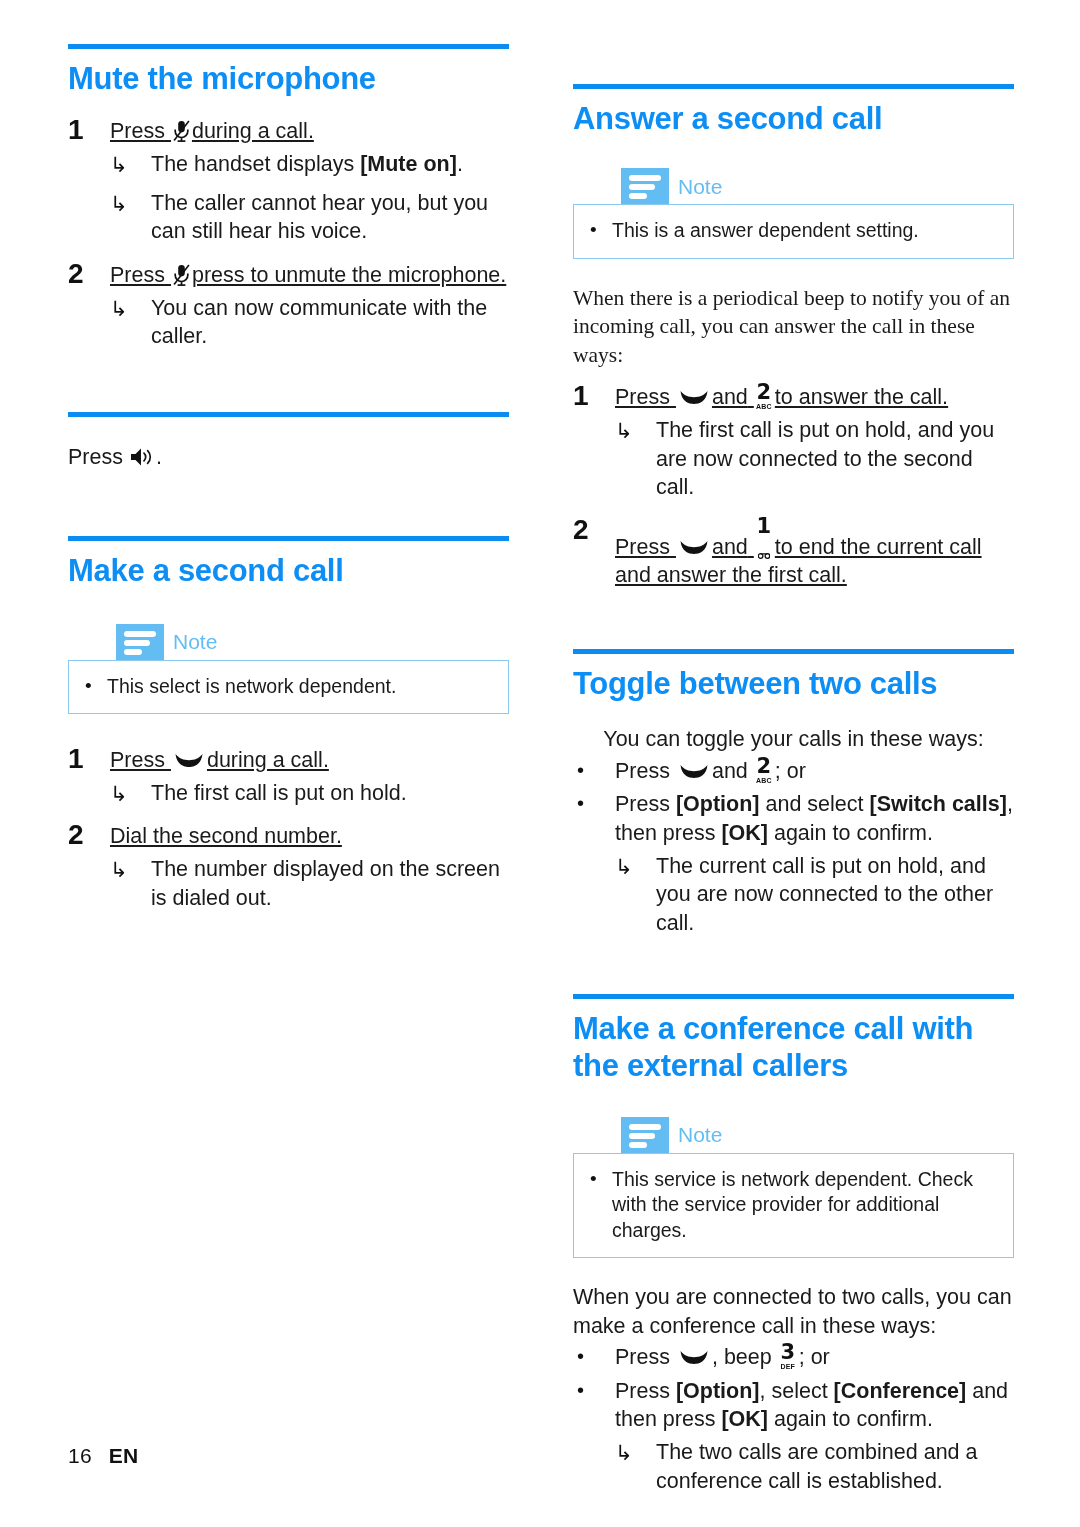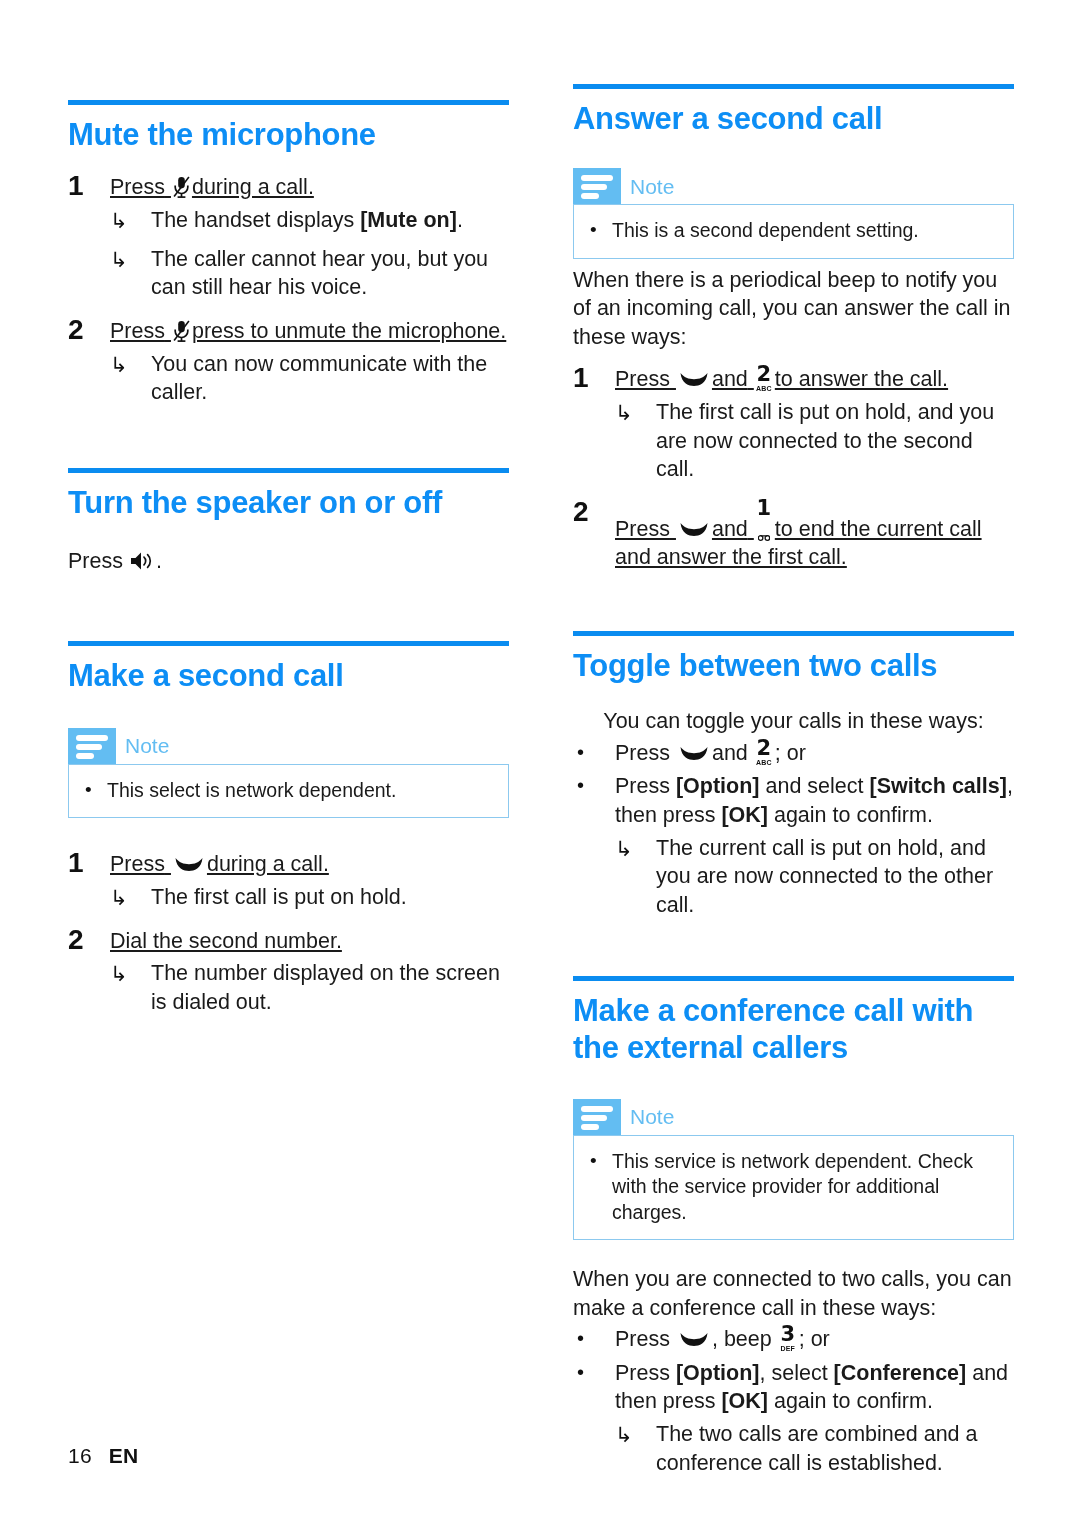--- a/index.html
+++ b/index.html
@@ -246,7 +246,7 @@
 
   <div class="col col-left">
 
-    <div class="section" style="margin-top:100px;">
+    <div class="section" style="margin-top:44px;">
       <div class="rule"></div>
       <h2 class="heading">Mute the microphone</h2>
 

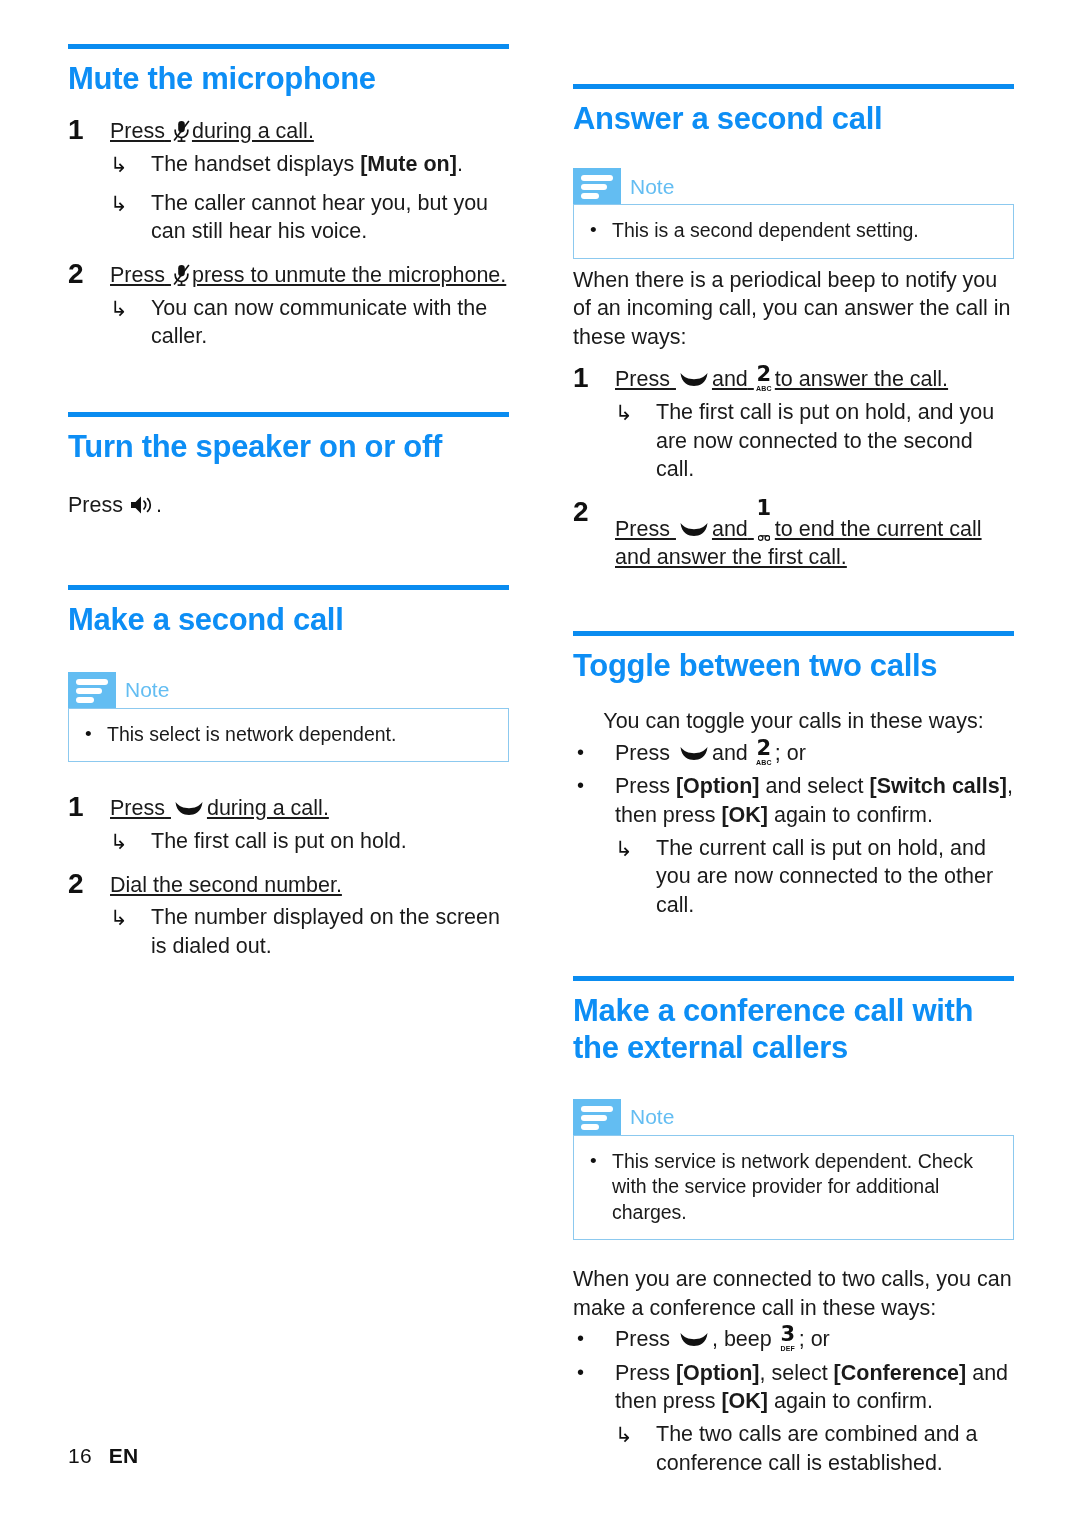--- a/index.html
+++ b/index.html
@@ -130,6 +130,7 @@
     display: flex;
     align-items: center;
     height: 36px;
+    margin-left: 48px;
   }
   .note-icon {
     width: 48px;

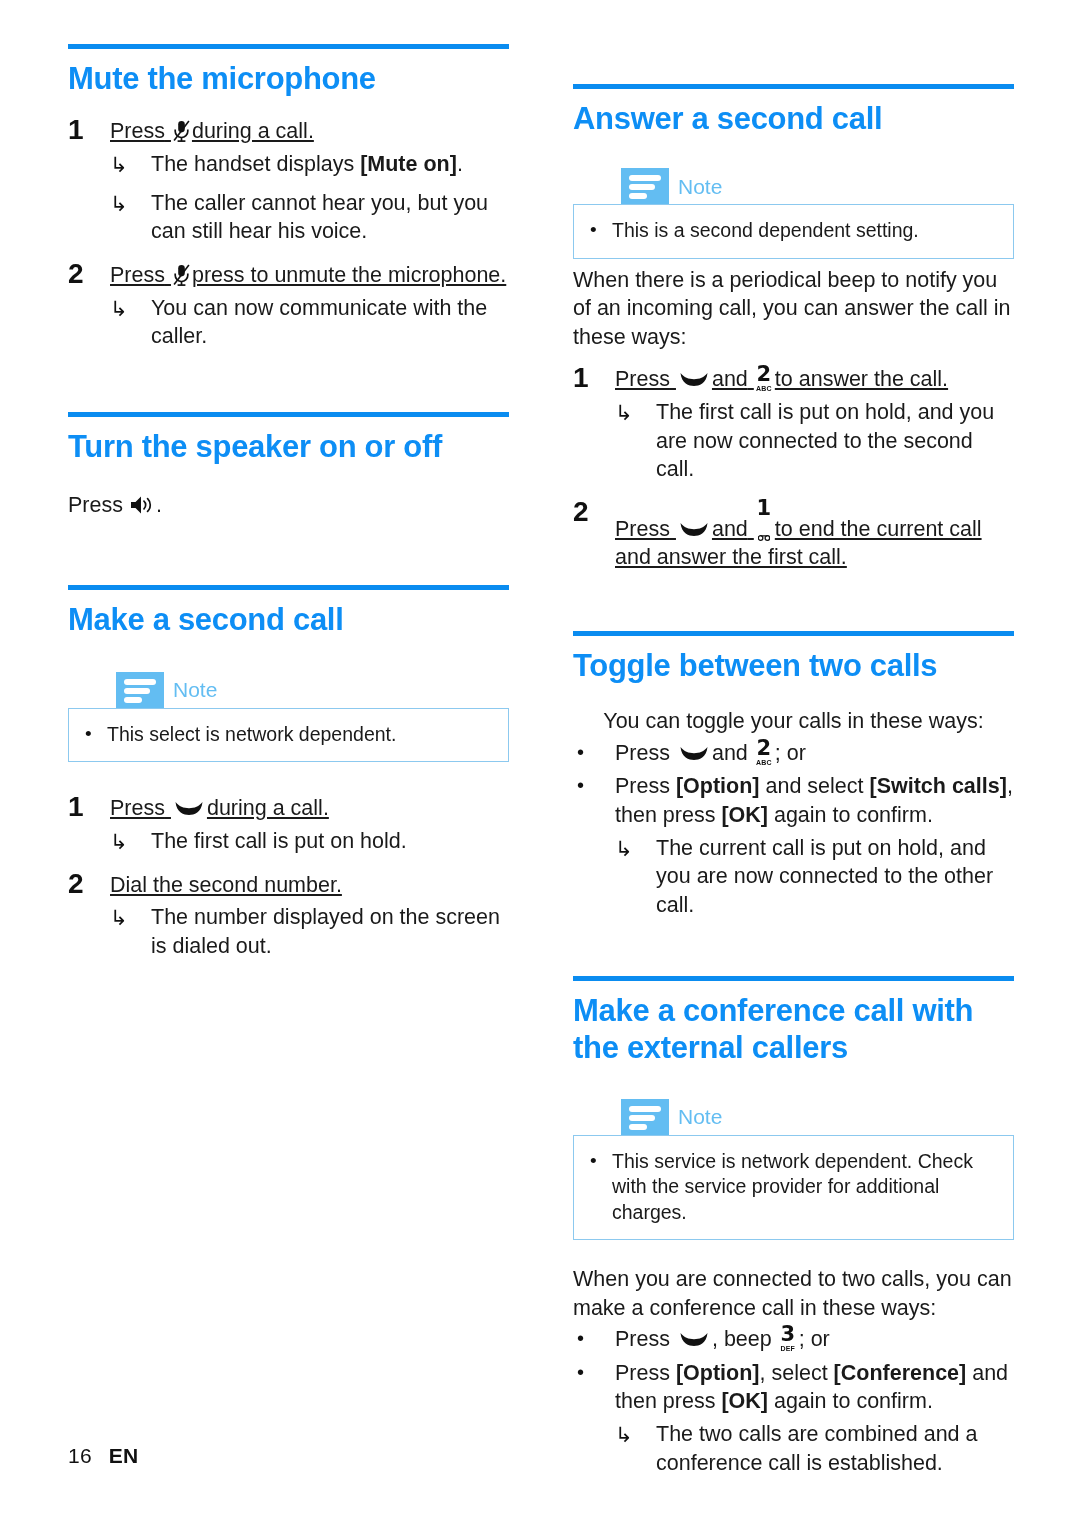--- a/index.html
+++ b/index.html
@@ -390,7 +390,7 @@
         <div class="note-box">
           <div class="note-item">
             <span class="ndot">•</span>
-            <span class="ntext">This is a second dependent setting.</span>
+            <span class="ntext">This is a answer dependent setting.</span>
           </div>
         </div>
       </div>

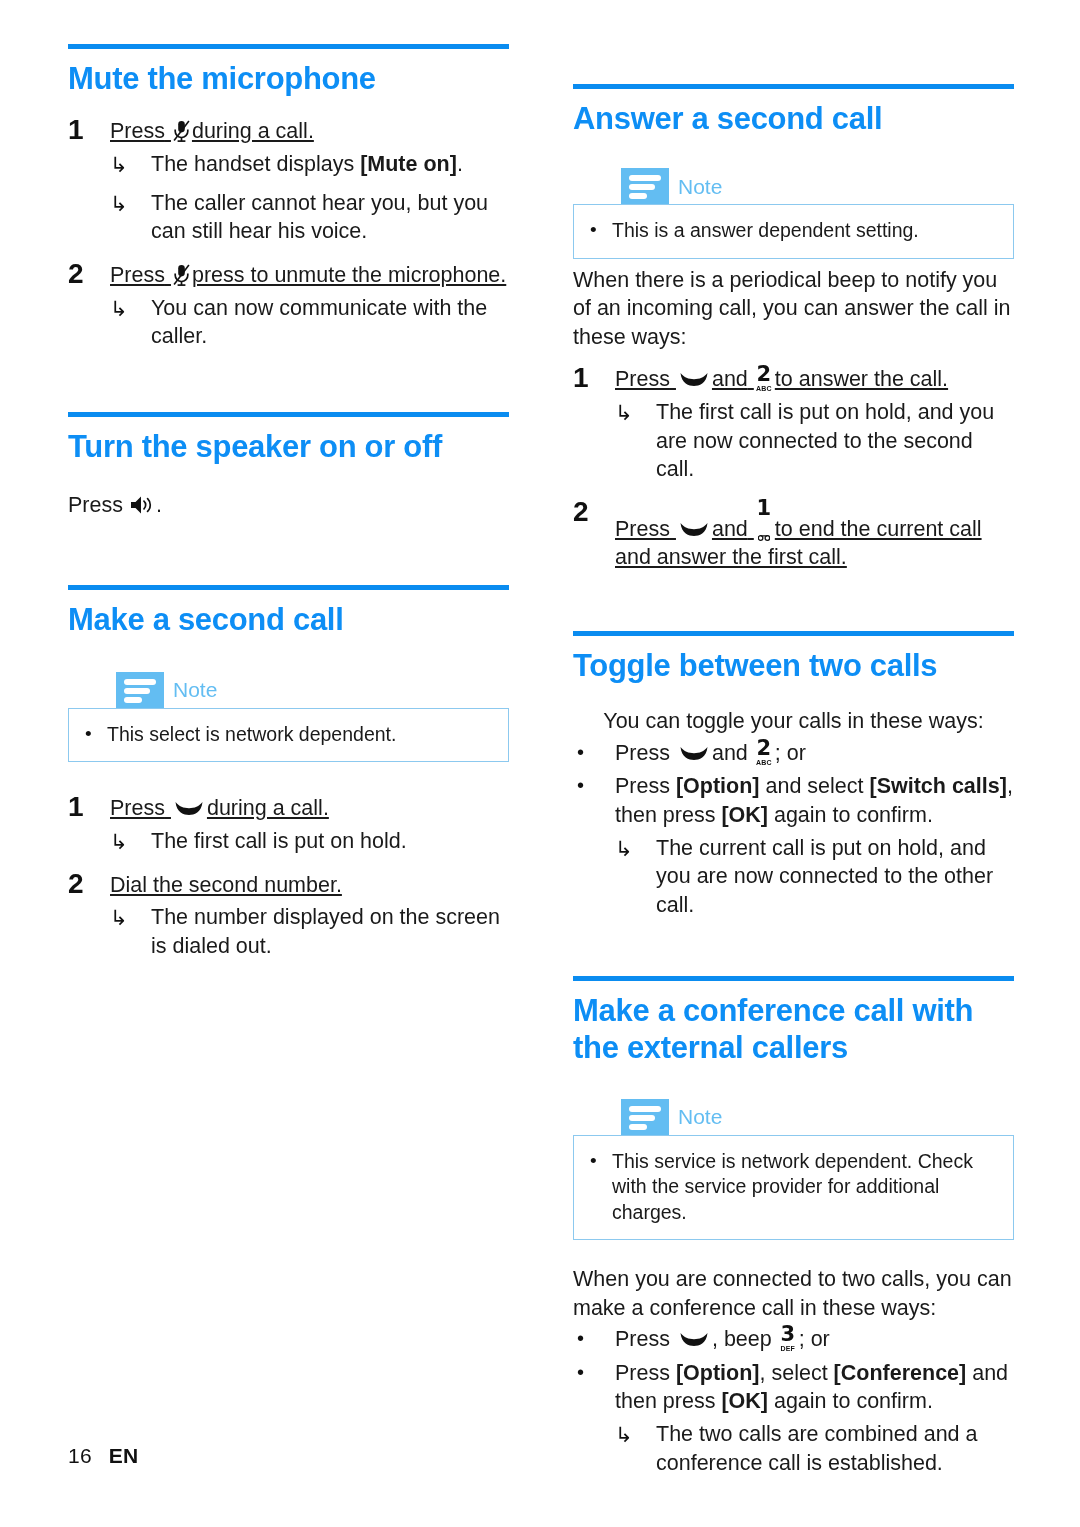--- a/index.html
+++ b/index.html
@@ -395,7 +395,7 @@
         </div>
       </div>
 
-      <p class="body-text" style="margin-top:7px;">When there is a periodical beep to notify you of an incoming call, you can answer the call in these ways:</p>
+      <p class="body-text" style="margin-top:25px;font-family:Liberation Serif, serif;">When there is a periodical beep to notify you of an incoming call, you can answer the call in these ways:</p>
 
       <div class="steps" style="margin-top:10px;">
 

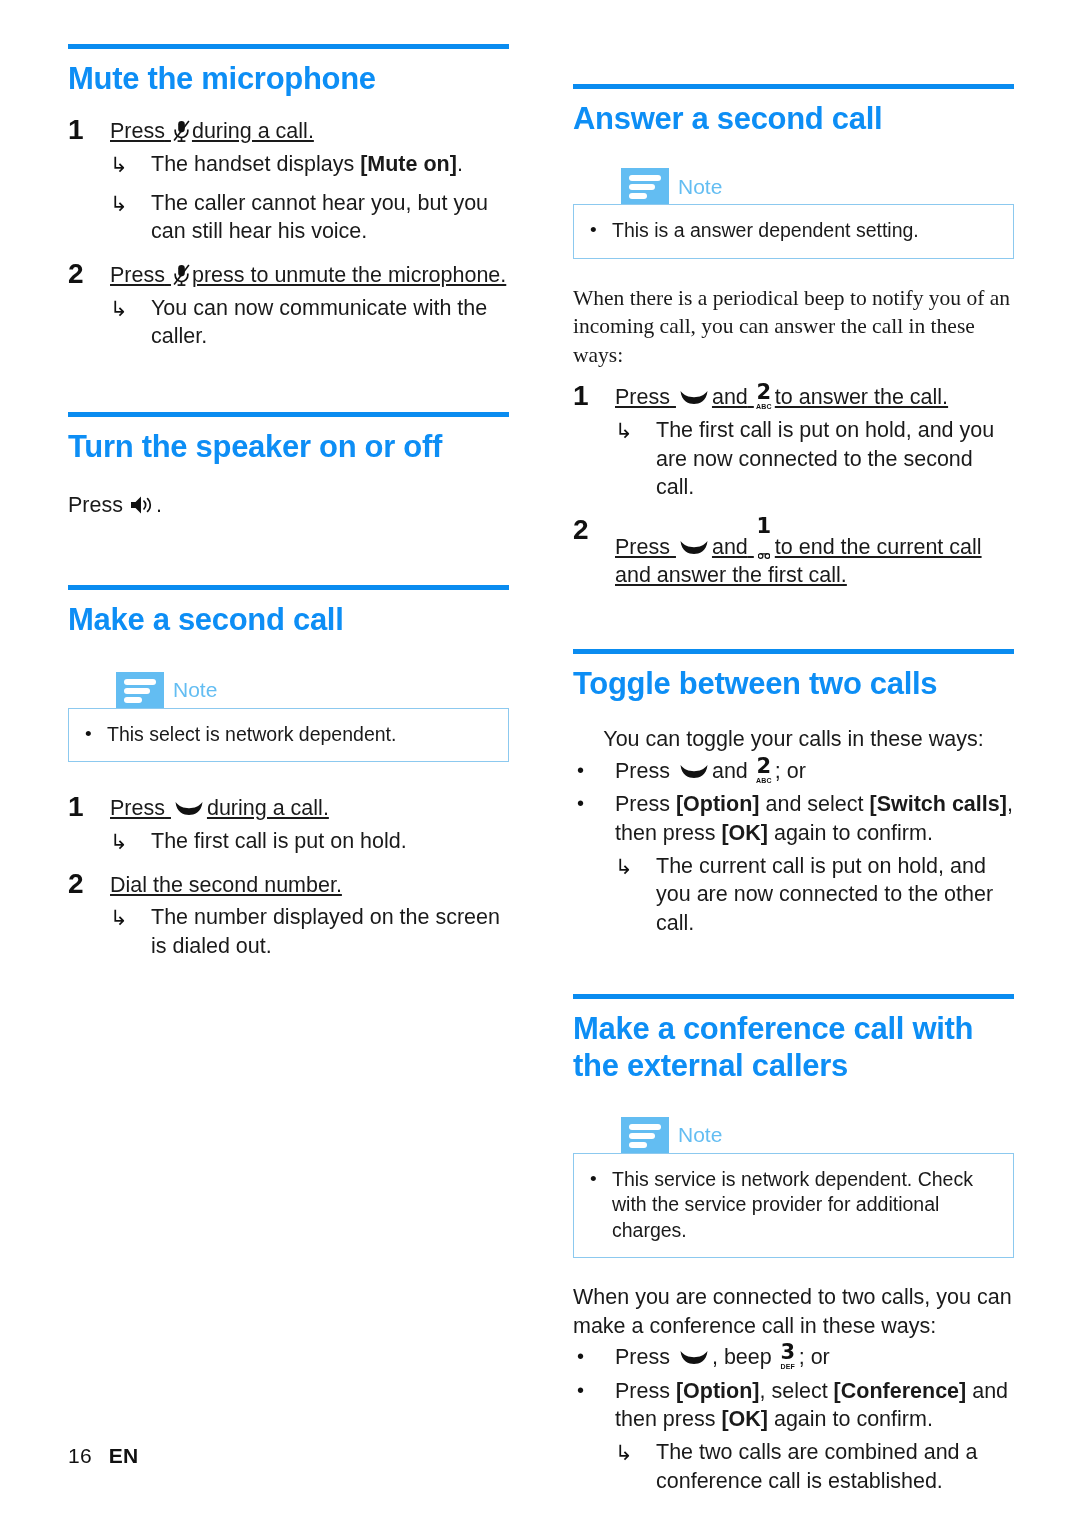--- a/index.html
+++ b/index.html
@@ -305,7 +305,6 @@
 
     <div class="section" style="margin-top:61px;">
       <div class="rule"></div>
-      <h2 class="heading">Turn the speaker on or off</h2>
 
       <p class="body-text" style="margin-top:26px;"><span>Press</span>
         <span class="icon-inline ico-speaker">

